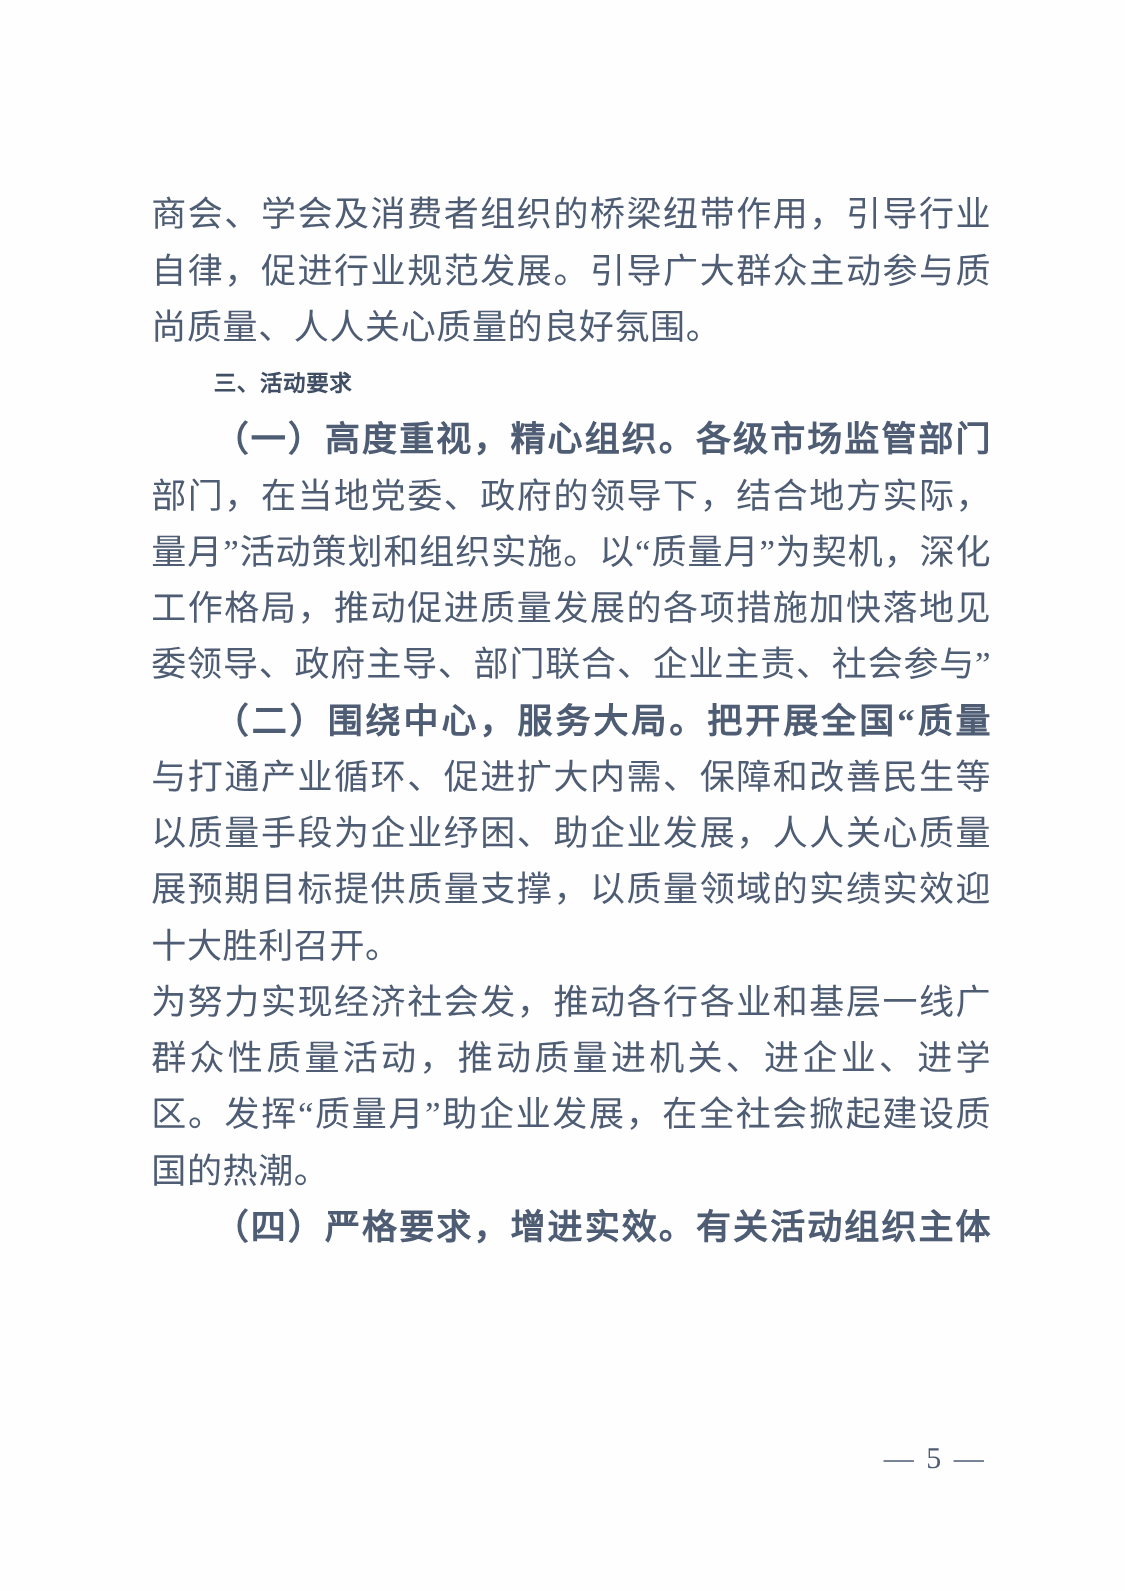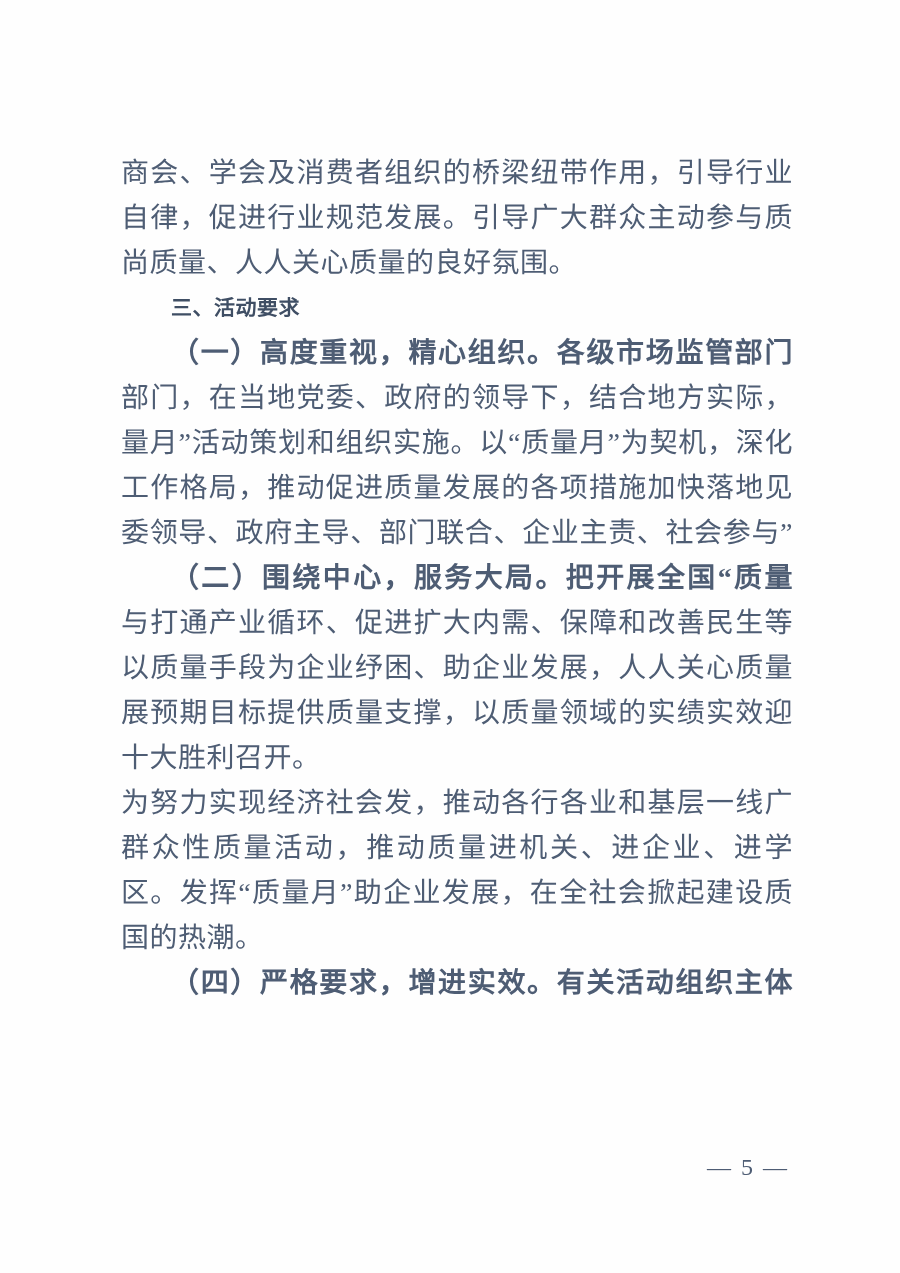--- a/index.html
+++ b/index.html
@@ -42,7 +42,7 @@
   .line.heading {
     font-family: "Liberation Sans", "DejaVu Sans", sans-serif;
     font-weight: bold;
-    font-size: 21px;
+    font-size: 18px;
     color: #3f4e64;
     text-align-last: left;
     text-indent: 50px;

